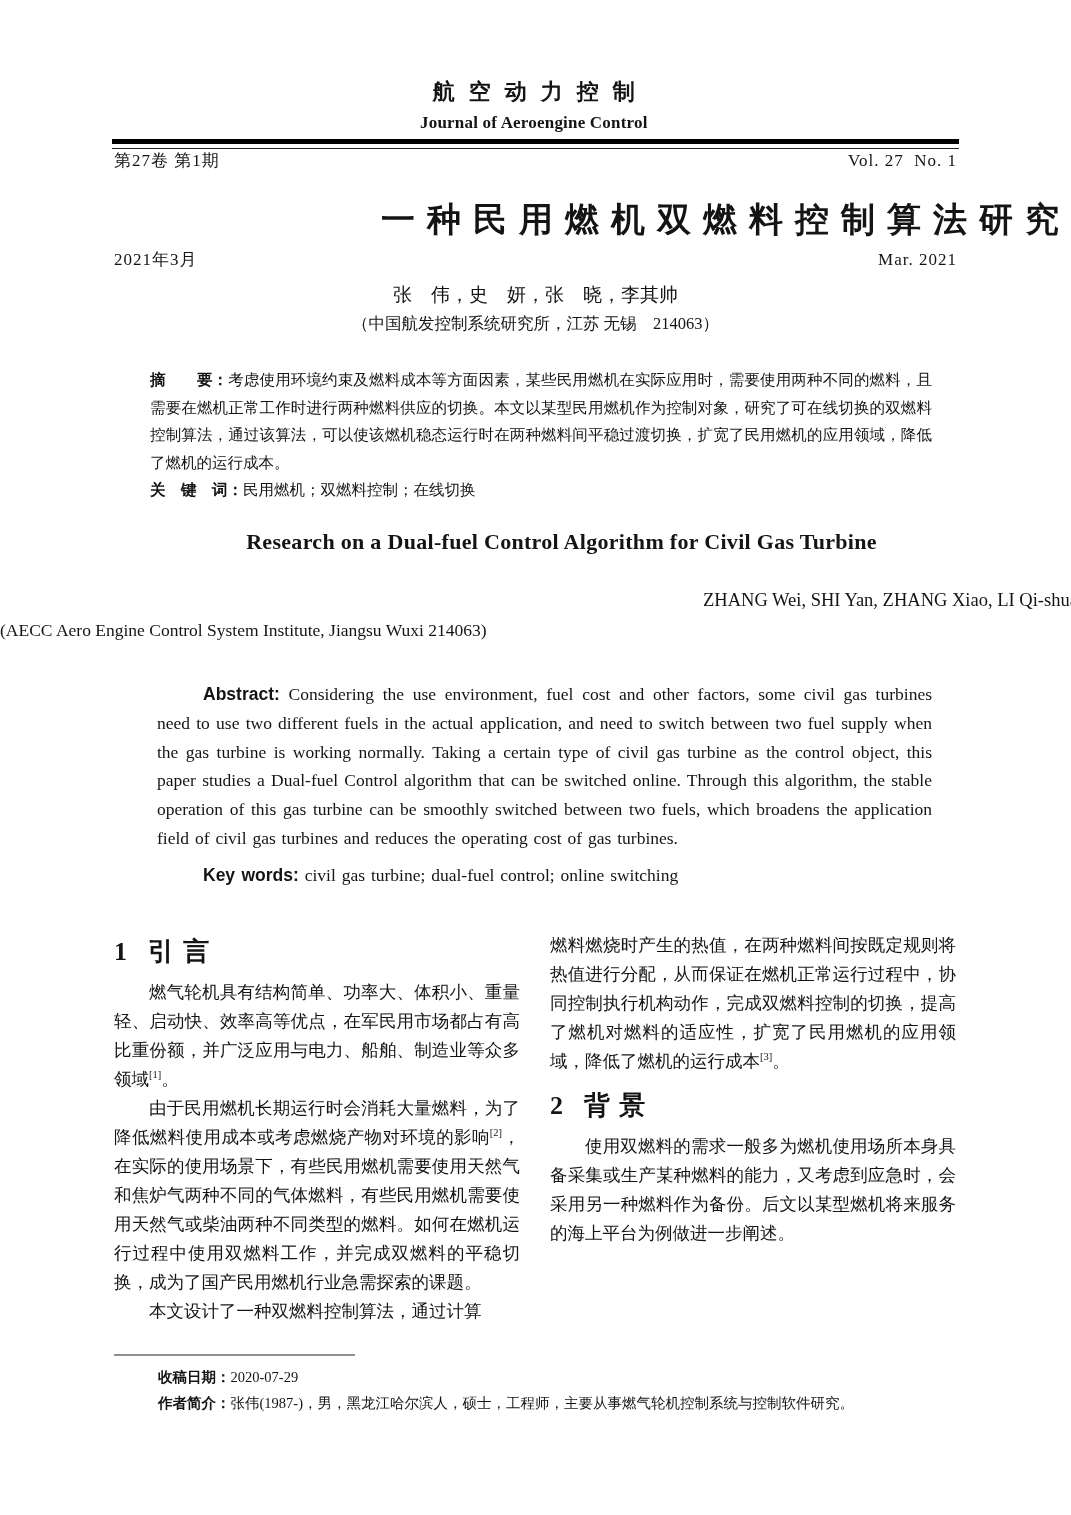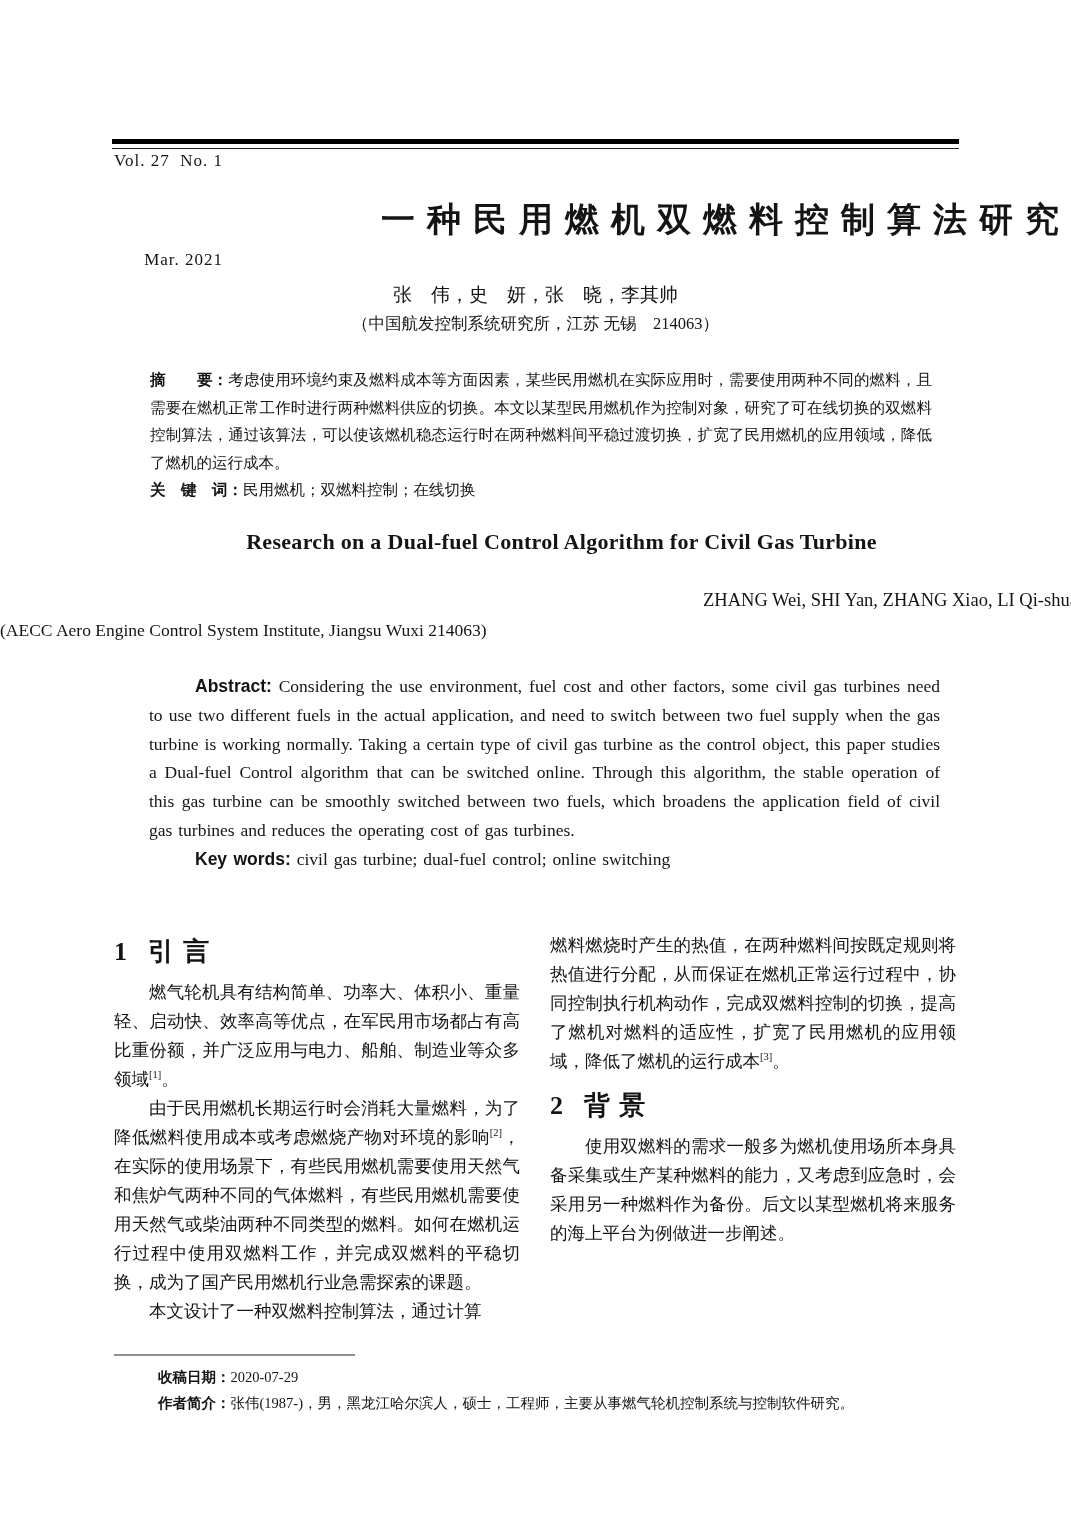--- a/index.html
+++ b/index.html
@@ -58,6 +58,10 @@
 <div class="page">
 
   <div class="masthead">
+    <div class="mh-center">
+      <div class="journal-cn">航空动力控制</div>
+      <div class="journal-en">Journal of Aeroengine Control</div>
+    </div>
     <div class="mh-side mh-right">
       <div>Vol. 27  No. 1</div>
       <div>Mar. 2021</div>

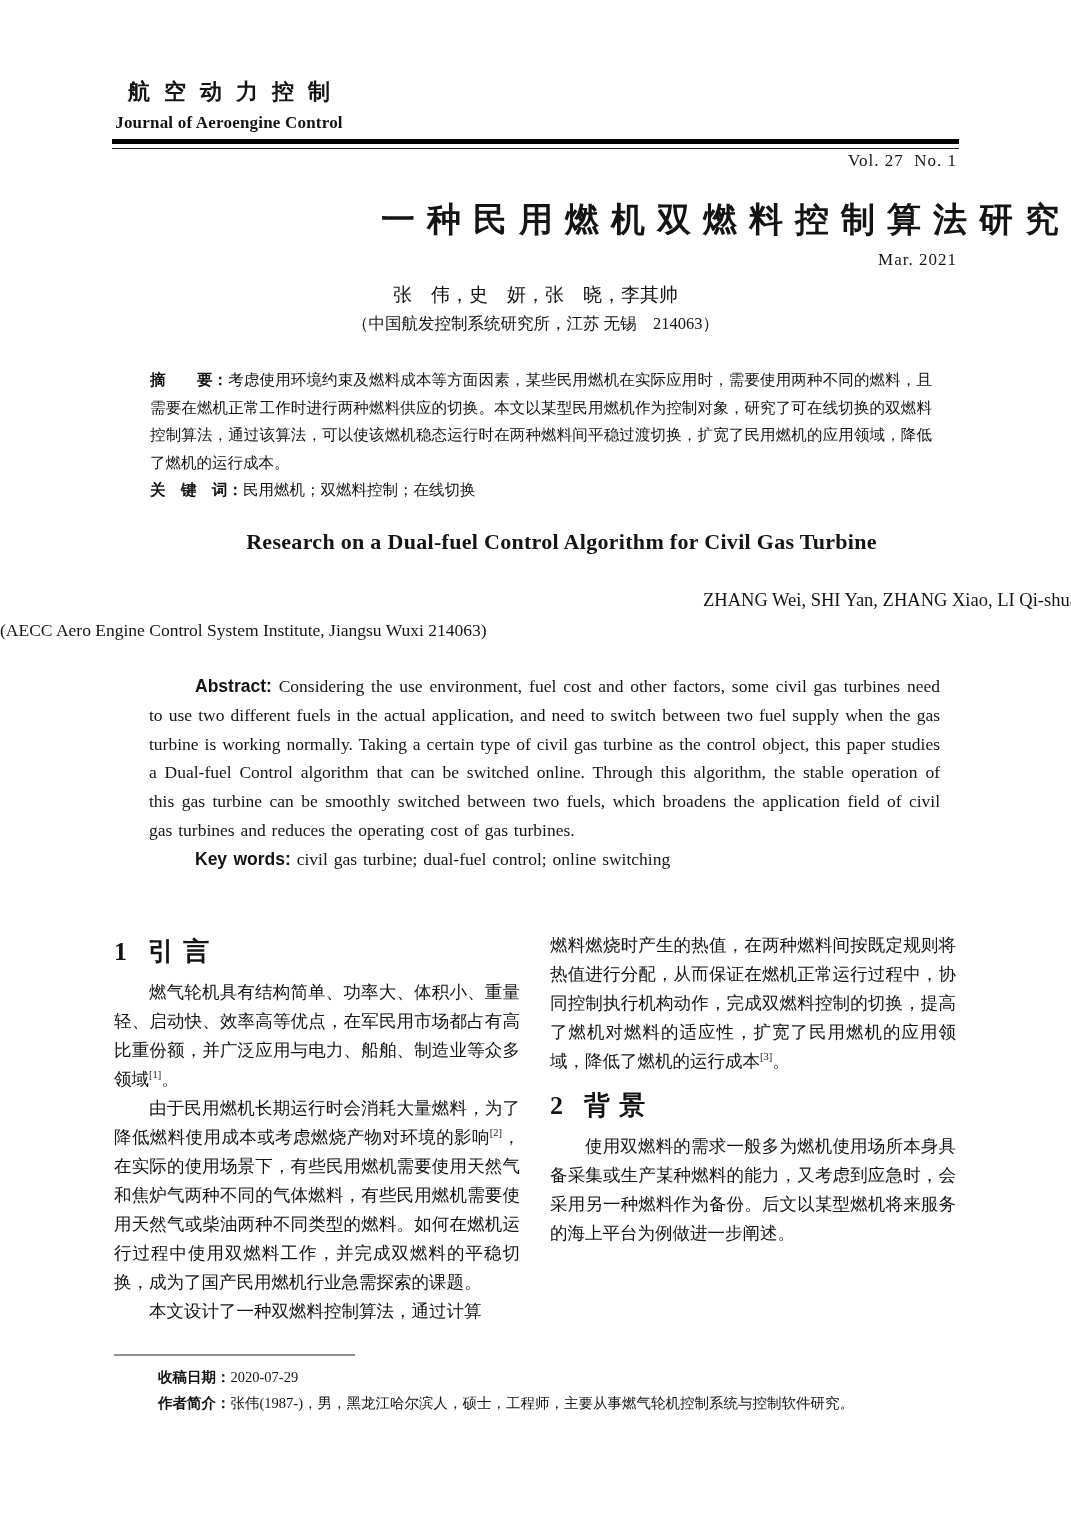--- a/index.html
+++ b/index.html
@@ -58,6 +58,10 @@
 <div class="page">
 
   <div class="masthead">
+    <div class="mh-side">
+      <div>第27卷 第1期</div>
+      <div>2021年3月</div>
+    </div>
     <div class="mh-center">
       <div class="journal-cn">航空动力控制</div>
       <div class="journal-en">Journal of Aeroengine Control</div>

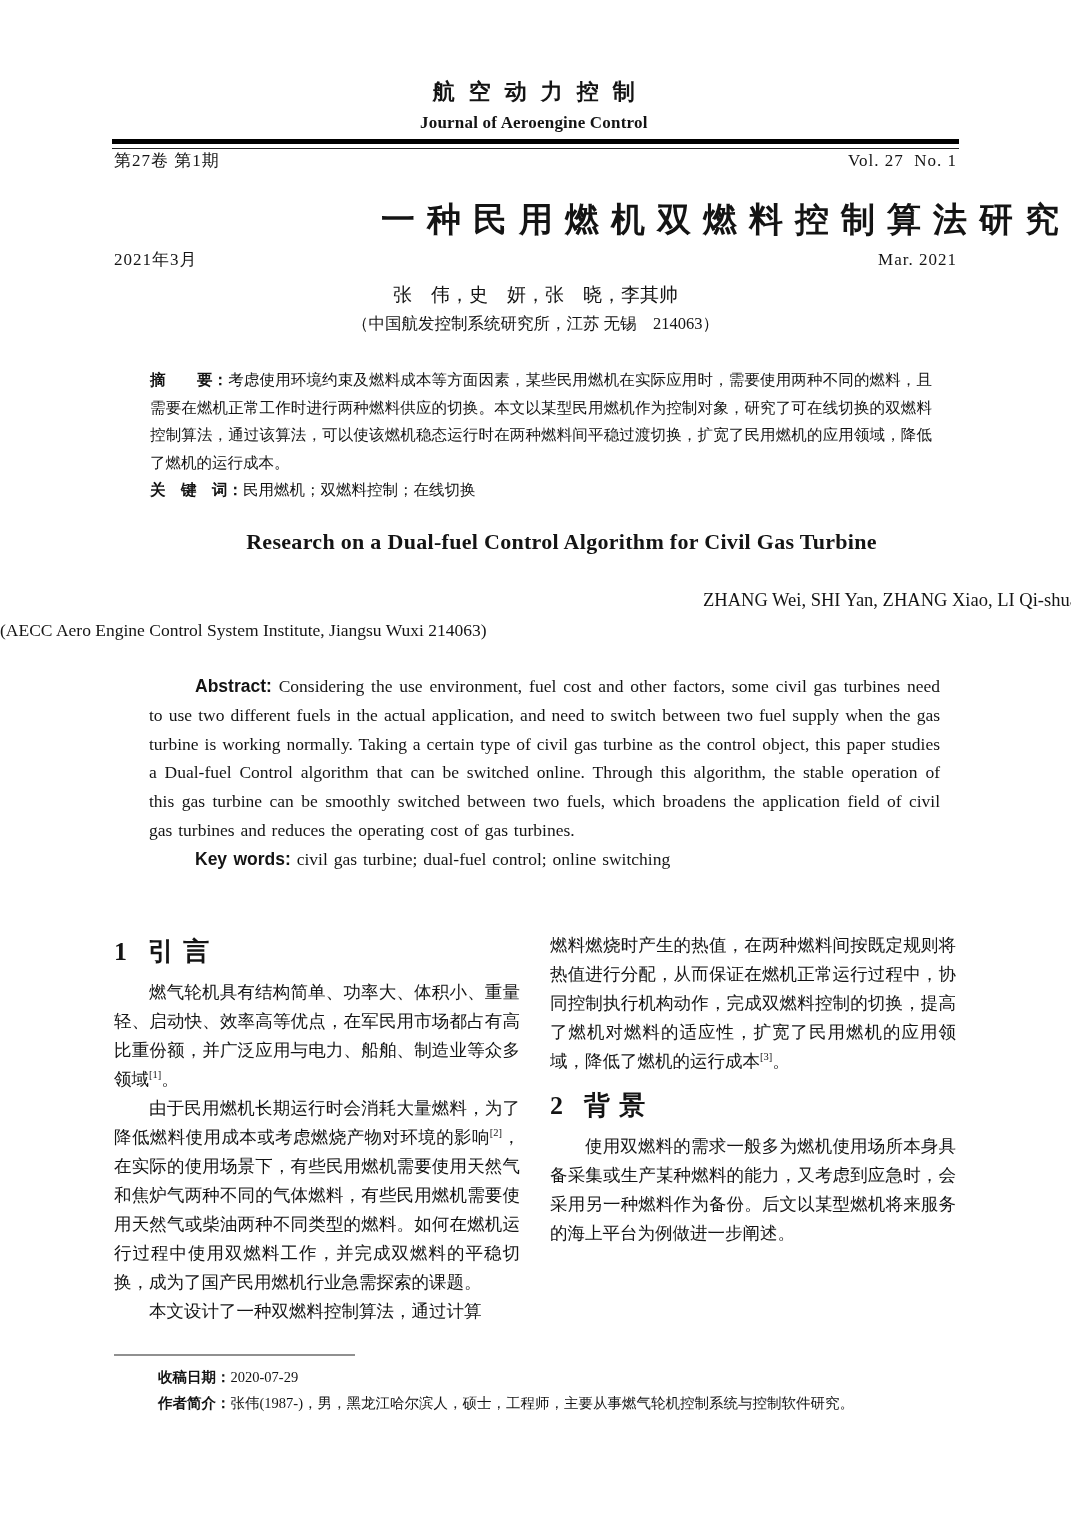--- a/index.html
+++ b/index.html
@@ -36,7 +36,7 @@
   .affil-en{position:absolute;left:0;width:100%;top:620px;font-size:17.5px;}
   .abstract-en{position:absolute;left:149px;width:791px;top:672px;
     font-size:17.5px;line-height:28.8px;text-align:justify;word-spacing:1.5px;}
-  .abstract-en p{margin:0;text-indent:46px;}
+  .abstract-en p{margin:8px;text-indent:46px;}
   
   .body-cols{position:absolute;left:114px;top:931px;width:842px;display:flex;justify-content:space-between;}
   .col{width:406px;font-size:17.5px;line-height:29px;text-align:justify;}

